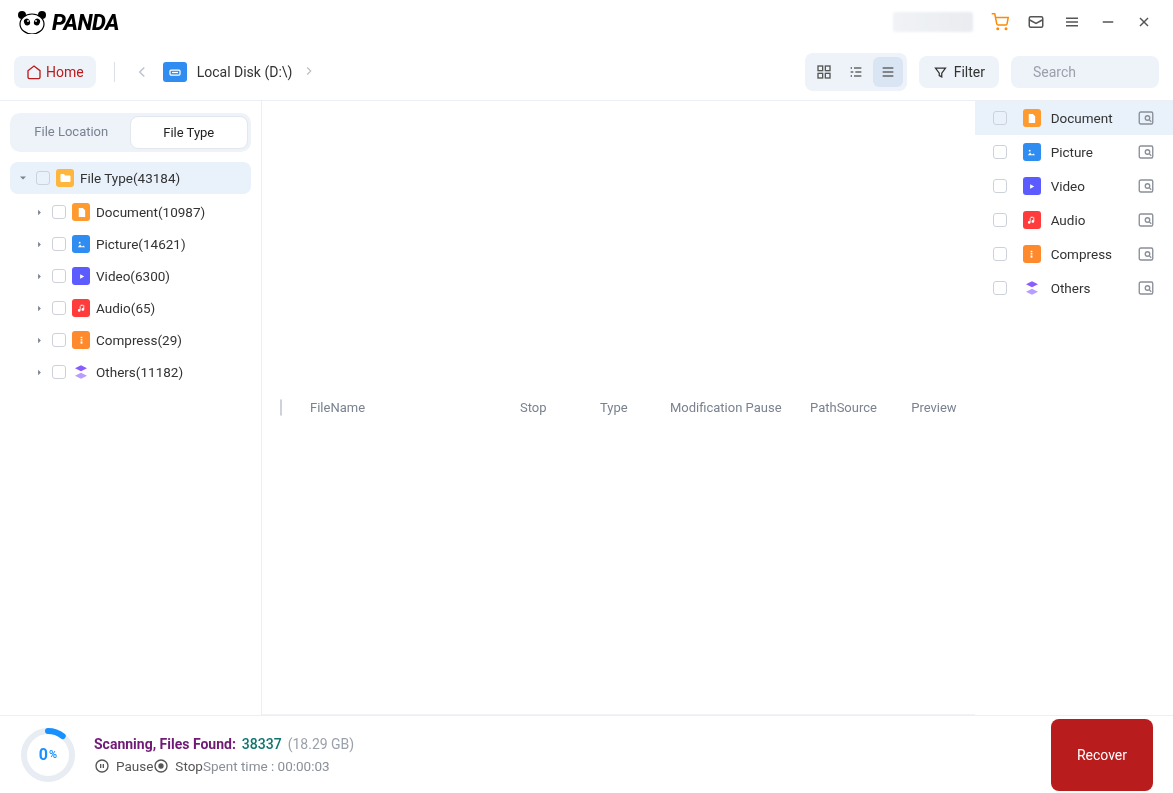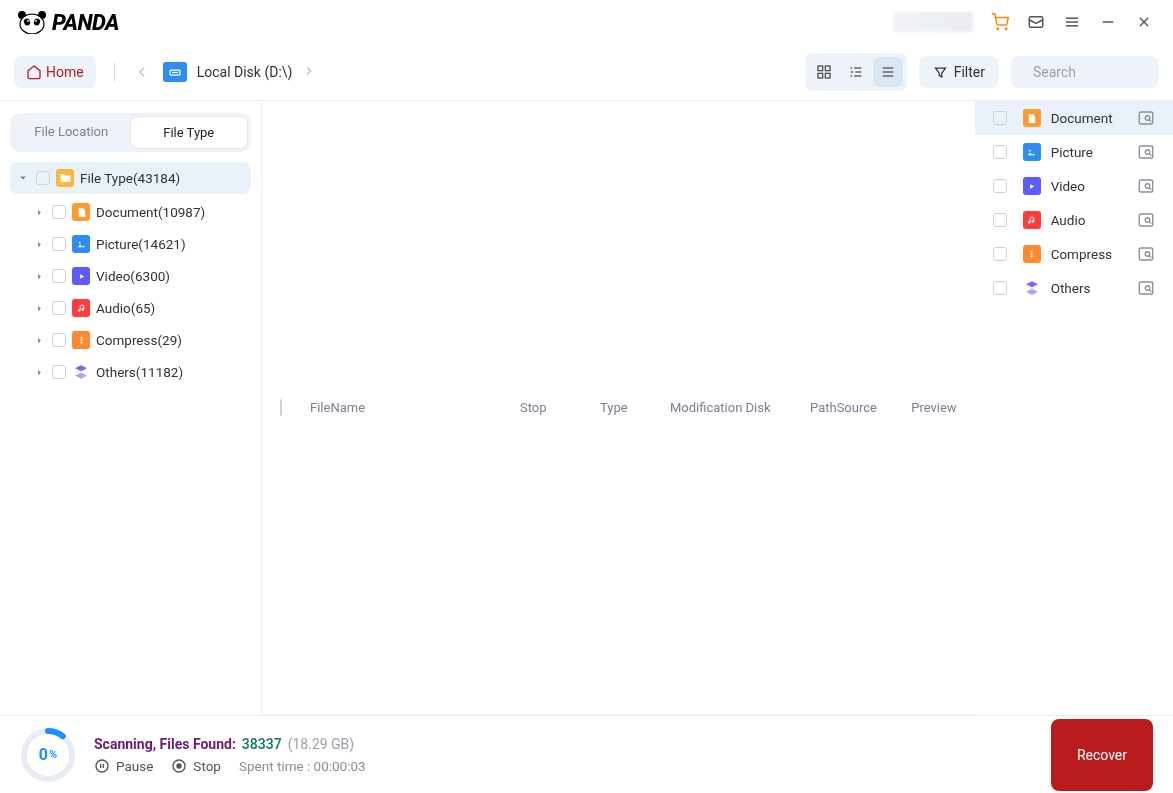--- a/index.html
+++ b/index.html
@@ -333,7 +333,7 @@
       <div class="col-name">FileName</div>
       <div class="col-size">Stop</div>
       <div class="col-type">Type</div>
-      <div class="col-mtime">Modification Disk</div>
+      <div class="col-mtime">Modification Pause</div>
       <div class="col-path">Path</div>
       <div class="col-source">Source</div>
       <div class="col-preview">Preview</div>

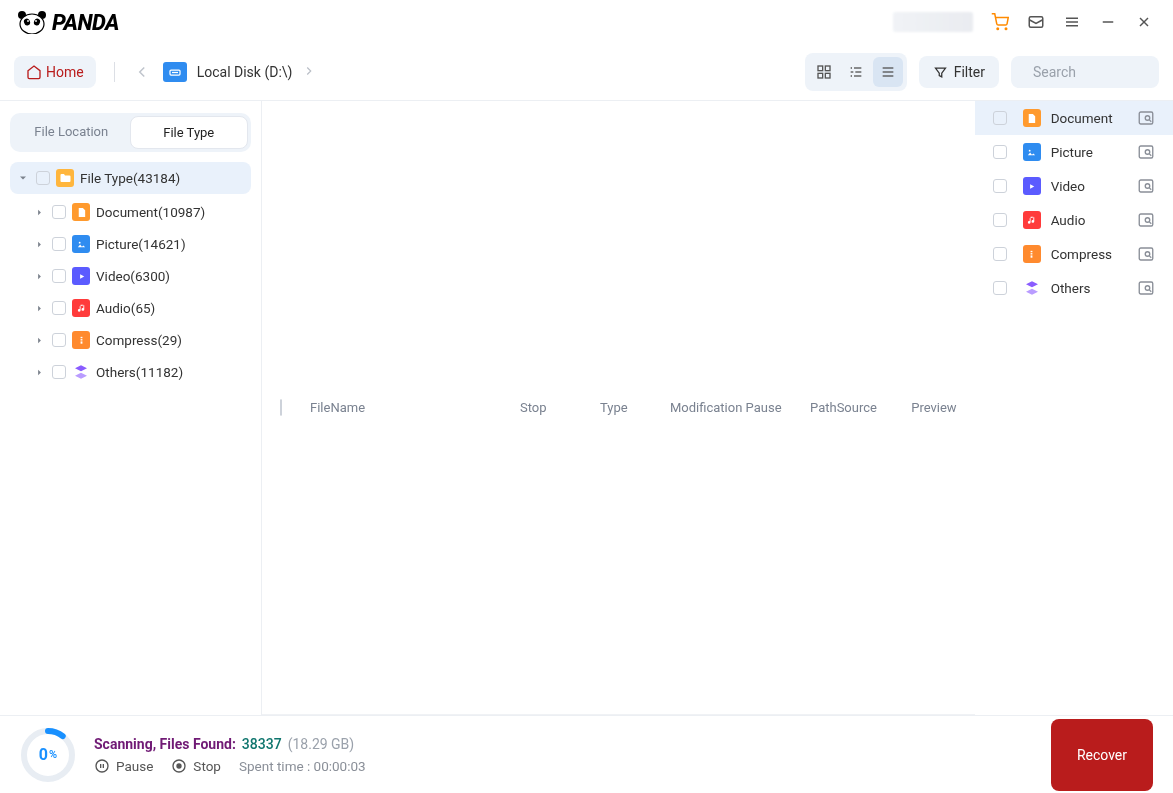--- a/index.html
+++ b/index.html
@@ -83,7 +83,7 @@
 .footer-top .found { font-weight: 700; color: #701a75; }
 .footer-top .count { color: #0f766e; font-weight: 500; }
 .footer-top .size { color: #9aa1ab; }
-.footer-bottom { display: flex; align-items: center; gap: 18px; font-size: 13.5px; color: #555; }
+.footer-bottom { display: flex; align-items: center; font-size: 13.5px; color: #555; }
 .footer-ctl { display: flex; align-items: center; gap: 6px; cursor: pointer; }
 .spent { color: #8a8f98; }
 .footer-spacer { flex: 1; }

